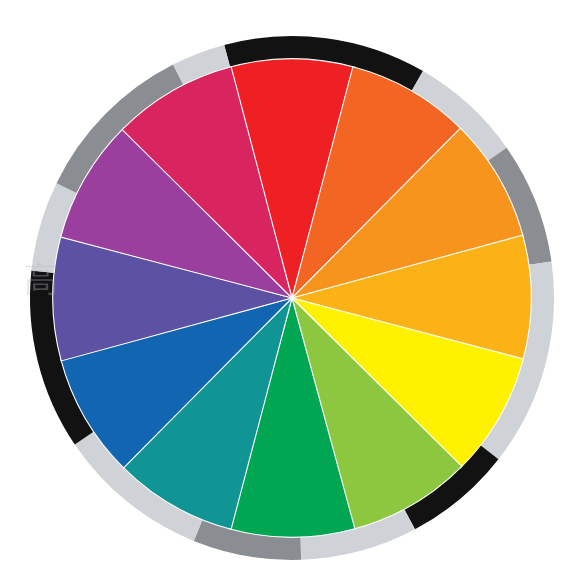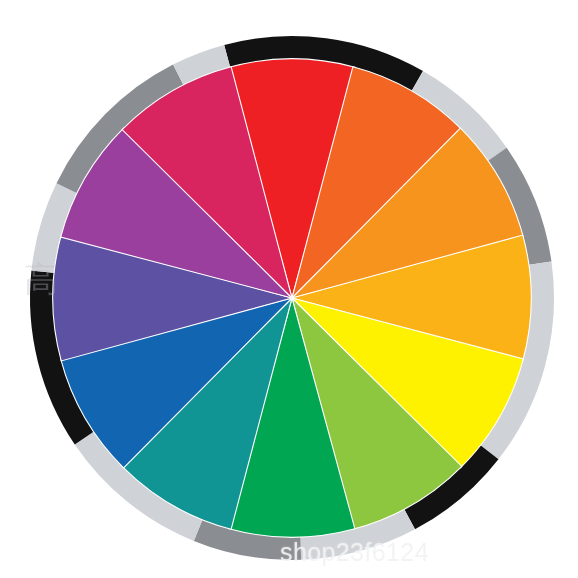--- a/index.html
+++ b/index.html
@@ -105,7 +105,6 @@
 
   <div class="wm-cjk">高</div>
 
-  <div class="wm-shop">shop23f6124</div>
 
 </div>
 

